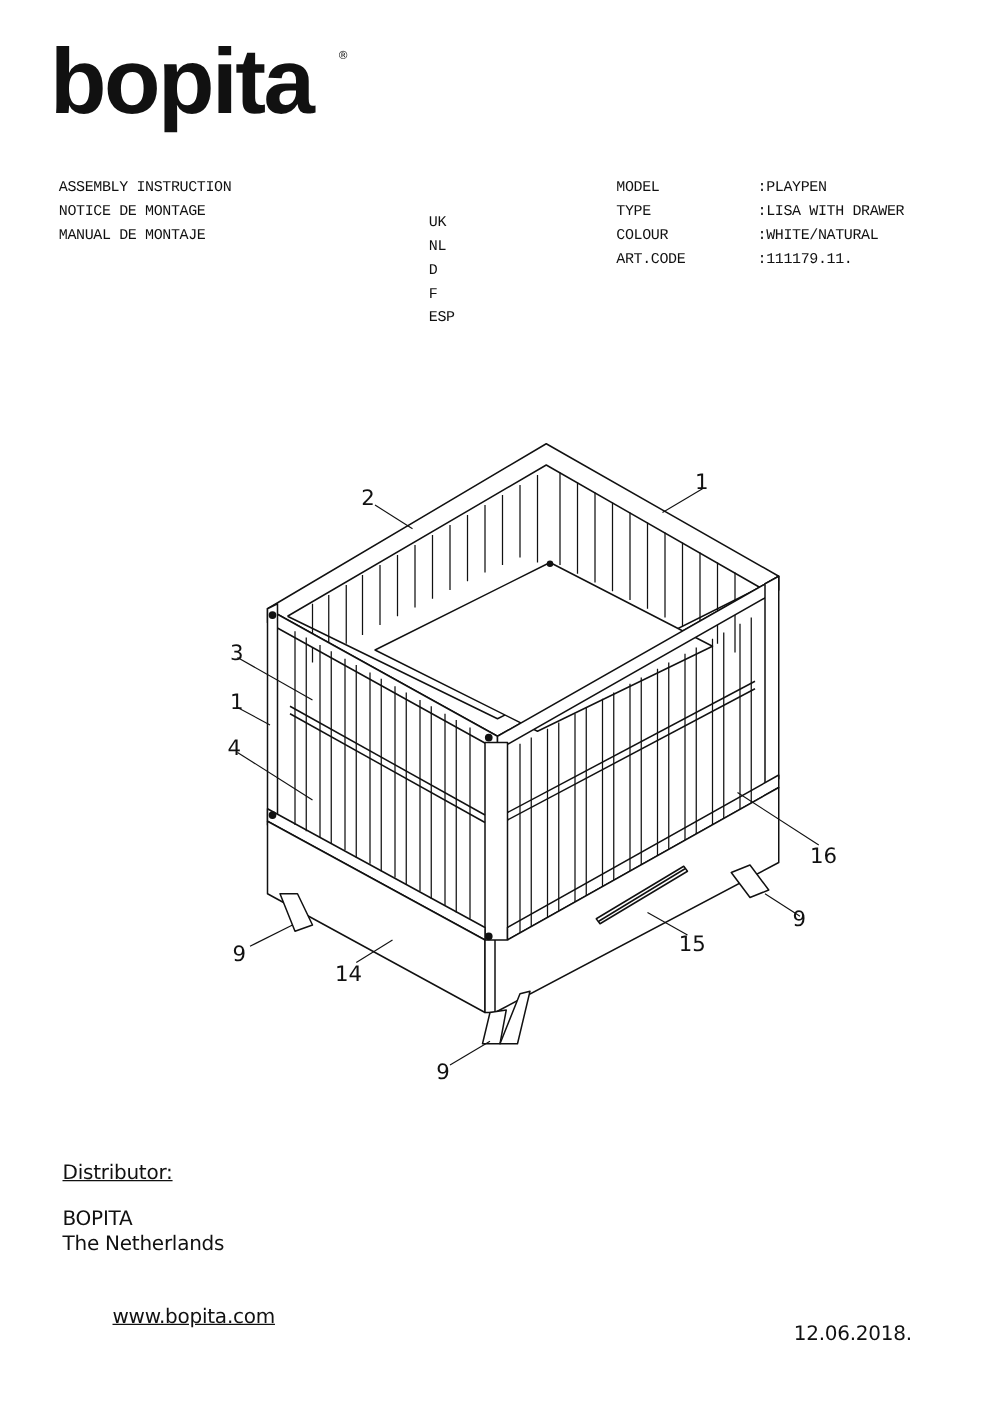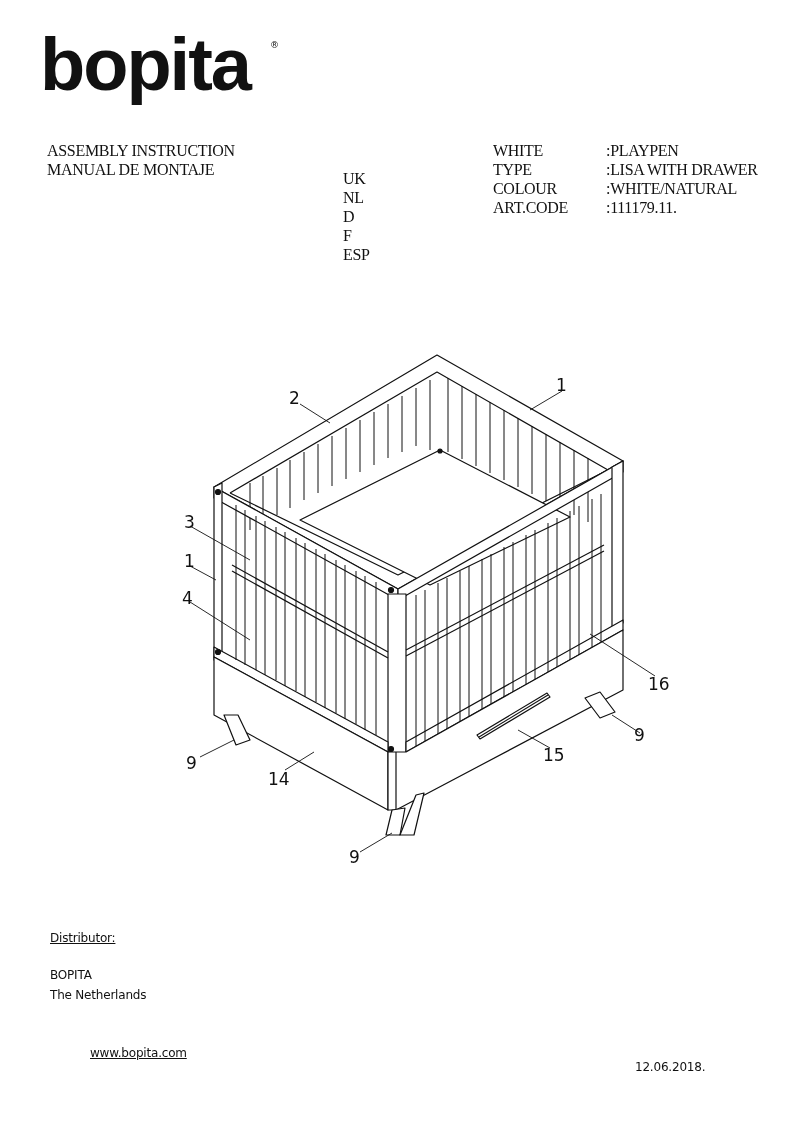--- a/index.html
+++ b/index.html
@@ -7,7 +7,7 @@
   .abs { position:absolute; }
   .logo { left:40px; top:28px; font-family:"Liberation Sans", sans-serif; font-weight:bold; font-size:74px; letter-spacing:-2px; line-height:1; color:#111; }
   .reg { left:270px; top:40px; font-size:9px; font-family:"DejaVu Sans", sans-serif; }
-  .hdr { font-size:16px; line-height:19px; font-family:Liberation Serif, serif; white-space:nowrap; letter-spacing:-0.3px; }
+  .hdr { font-size:12px; line-height:19px; font-family:Liberation Mono, monospace; white-space:nowrap; letter-spacing:-0.3px; }
   .hdr div { height:19px; }
   .foot { font-size:12px; line-height:20px; letter-spacing:-0.2px; }
   .u { text-decoration:underline; }

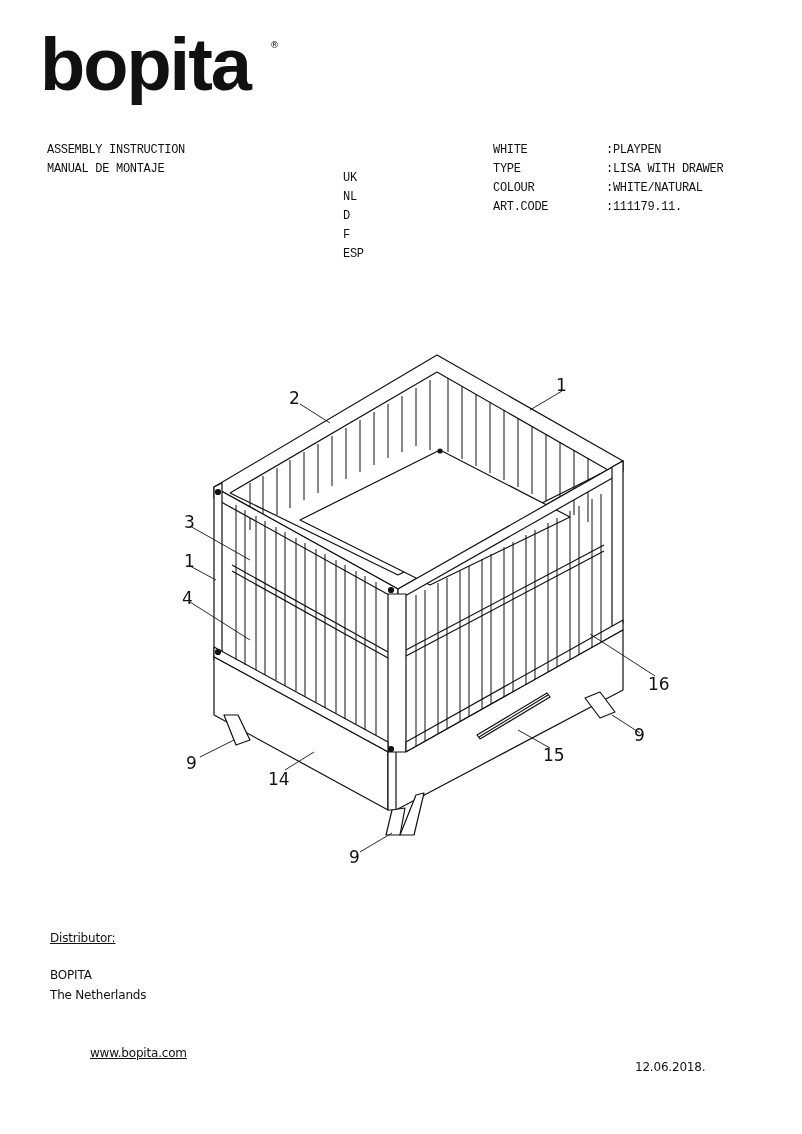--- a/index.html
+++ b/index.html
@@ -31,7 +31,7 @@
   <div>ESP</div>
 </div>
 <div class="abs hdr" style="left:493px; top:141px;">
-  <div>WHITE</div>
+  <div>MODEL</div>
   <div>TYPE</div>
   <div>COLOUR</div>
   <div>ART.CODE</div>

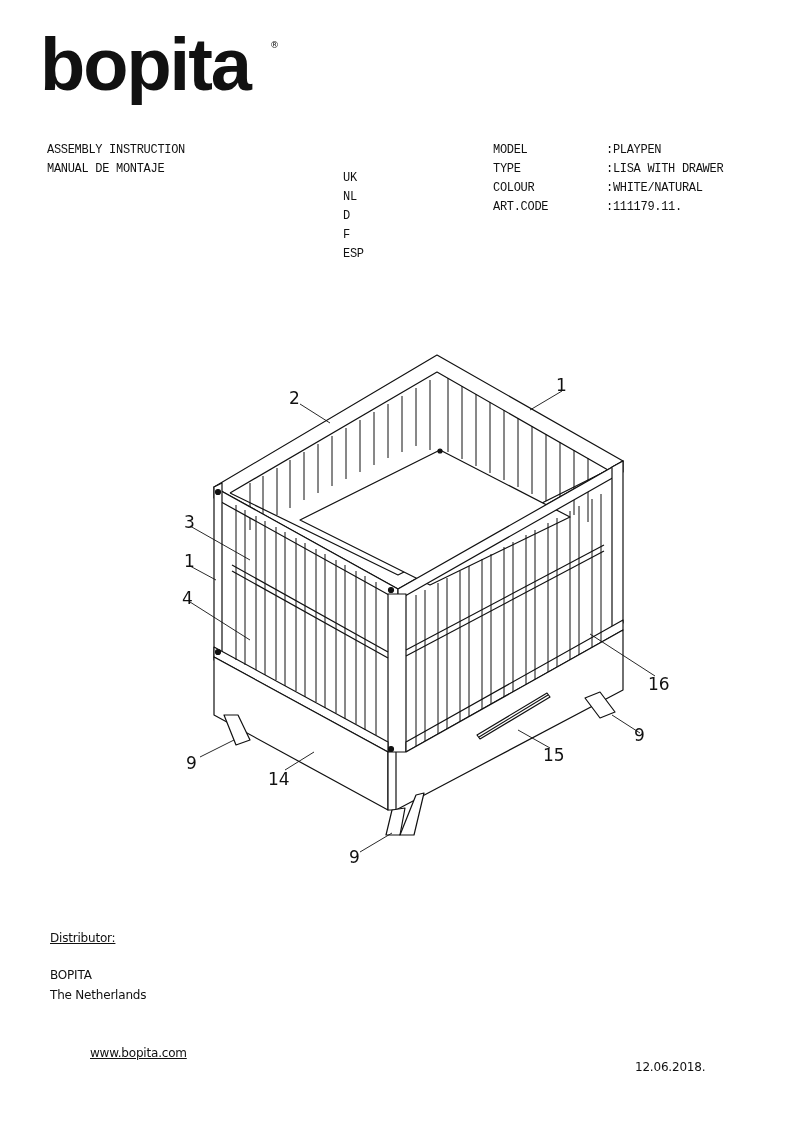--- a/index.html
+++ b/index.html
@@ -21,6 +21,7 @@
 
 <div class="abs hdr" style="left:47px; top:141px;">
   <div>ASSEMBLY INSTRUCTION</div>
+  <div>NOTICE DE MONTAGE</div>
   <div>MANUAL DE MONTAJE</div>
 </div>
 <div class="abs hdr" style="left:343px; top:141px;margin-top:28px;">

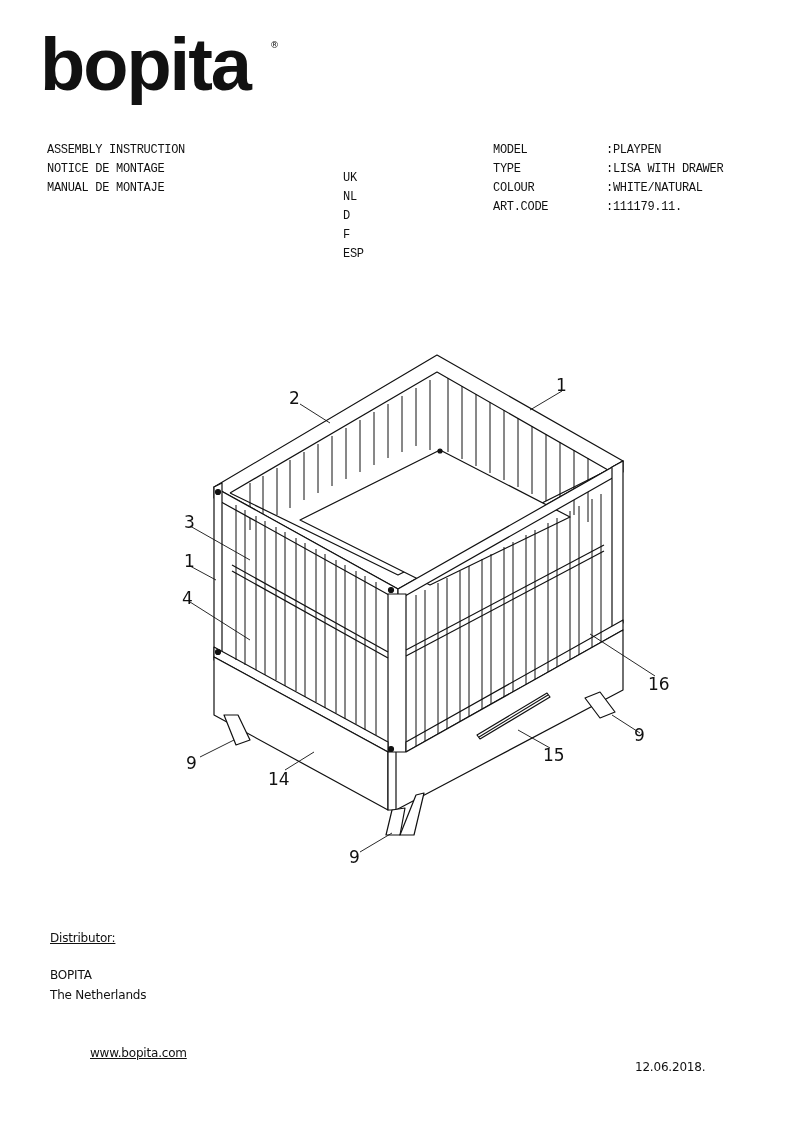--- a/index.html
+++ b/index.html
@@ -9,7 +9,7 @@
   .reg { left:270px; top:40px; font-size:9px; font-family:"DejaVu Sans", sans-serif; }
   .hdr { font-size:12px; line-height:19px; font-family:Liberation Mono, monospace; white-space:nowrap; letter-spacing:-0.3px; }
   .hdr div { height:19px; }
-  .foot { font-size:12px; line-height:20px; letter-spacing:-0.2px; }
+  .foot { font-size:16px; line-height:20px; letter-spacing:-0.2px; }
   .u { text-decoration:underline; }
   svg text { font-family:"DejaVu Sans", sans-serif; font-size:17px; fill:#111; }
 </style>

